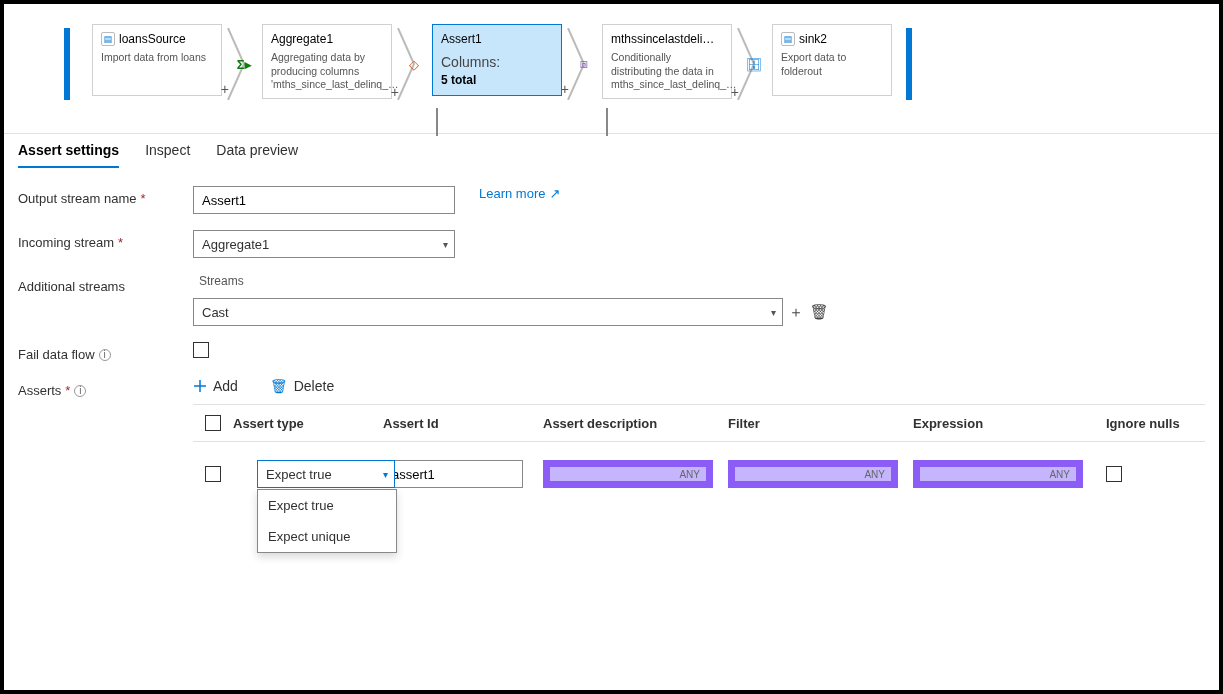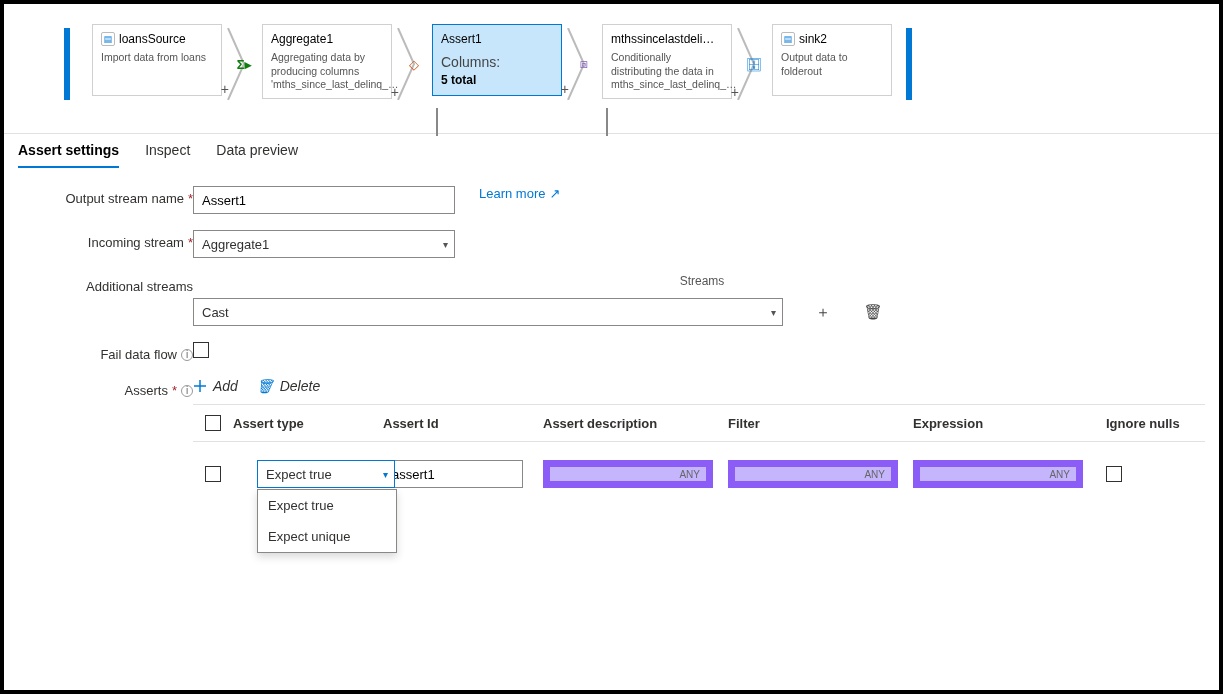--- a/index.html
+++ b/index.html
@@ -209,7 +209,7 @@
           <span class="small-icon">▤</span>
           <span>sink2</span>
         </div>
-      <div class="node-sub">Output data to folderout</div>
+      <div class="node-sub">Export data to folderout</div>
     </div>
 
     <div style="width:10px"></div>

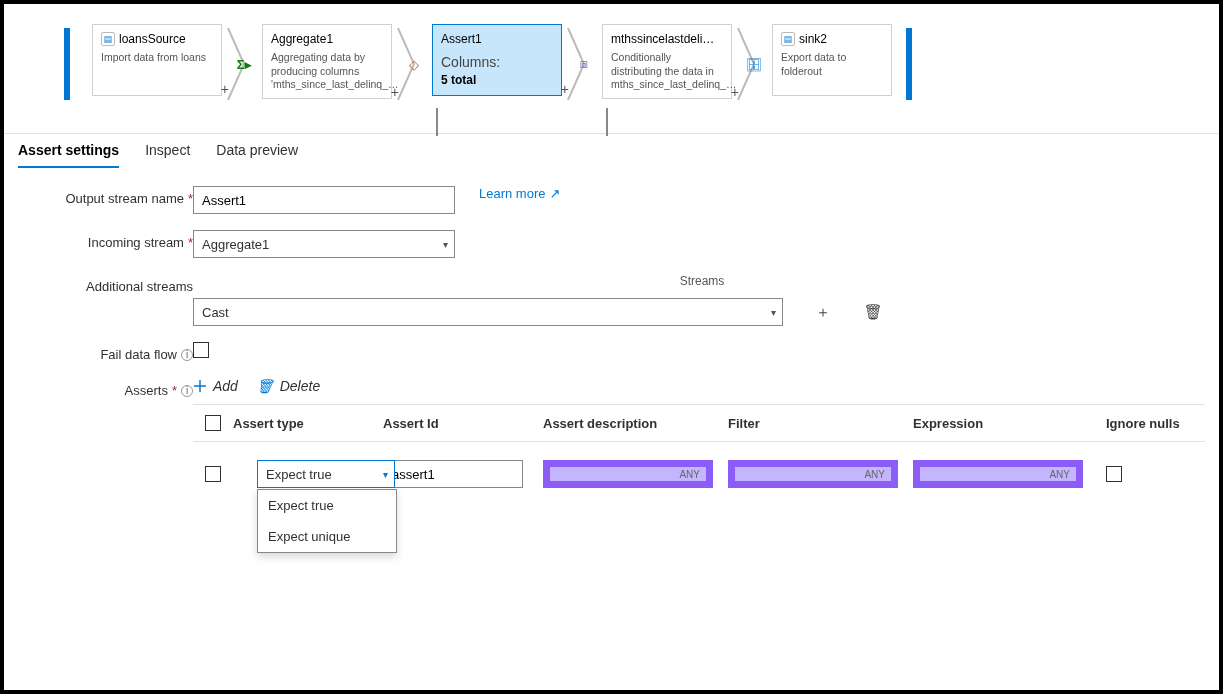--- a/index.html
+++ b/index.html
@@ -79,7 +79,7 @@
     padding: 18px 14px 0 14px;
   }
   .form-row { display:flex; align-items:flex-start; margin-bottom:16px; }
-  .form-label { width:175px; font-size:13px; padding-top:5px; display:flex; align-items:center; gap:4px;justify-content:flex-end;}
+  .form-label { width:175px; font-size:13px; padding-top:5px; display:flex; align-items:center; gap:4px;}
   .req { color:#a4262c; }
   .text-input {
     border:1px solid #8a8886; height:28px; padding:0 8px; font-size:13px; background:#fff;

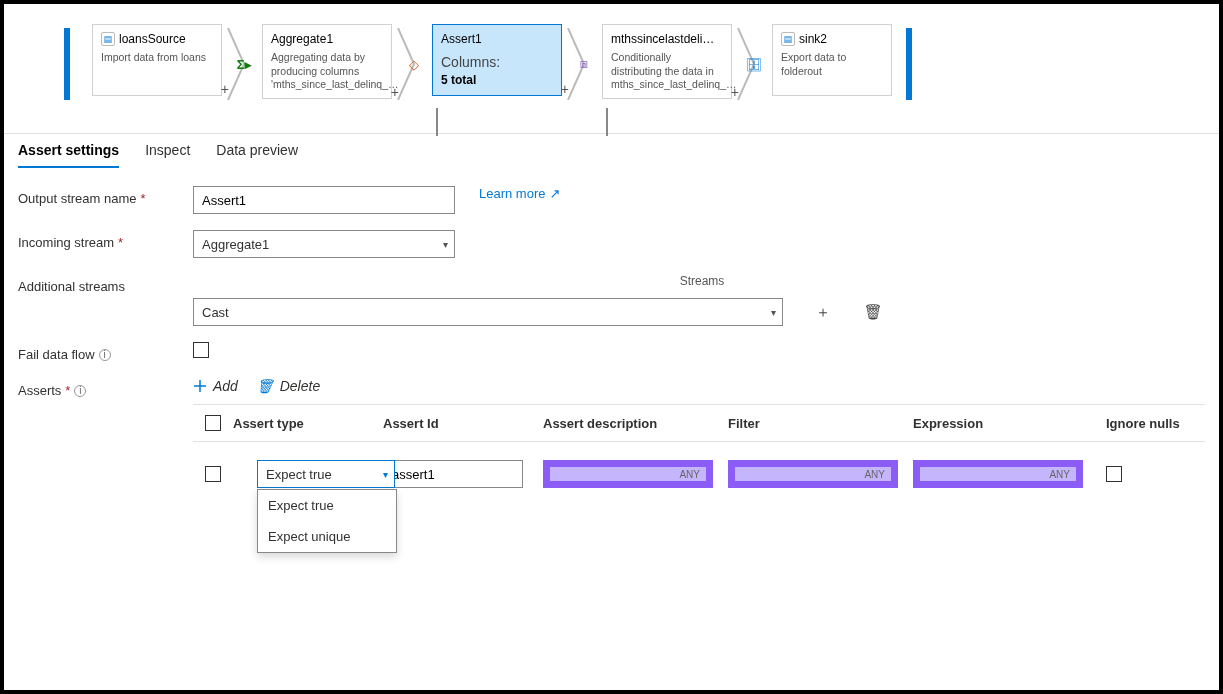--- a/index.html
+++ b/index.html
@@ -95,7 +95,7 @@
     font-size:10px; color:#555;
   }
   .link { color:#0078d4; font-size:13px; display:inline-flex; align-items:center; gap:4px; margin-left:24px; cursor:pointer;}
-  .streams-wrap { flex:1;text-align:center; }
+  .streams-wrap { flex:1; }
   .streams-title { font-size:12px; color:#555; margin-bottom:10px; padding-left:6px;}
   .streams-line { display:flex; align-items:center; gap:30px;}
   .icon-btn { width:20px; height:20px; display:inline-flex; align-items:center; justify-content:center; color:#444; cursor:pointer; font-size:15px;}

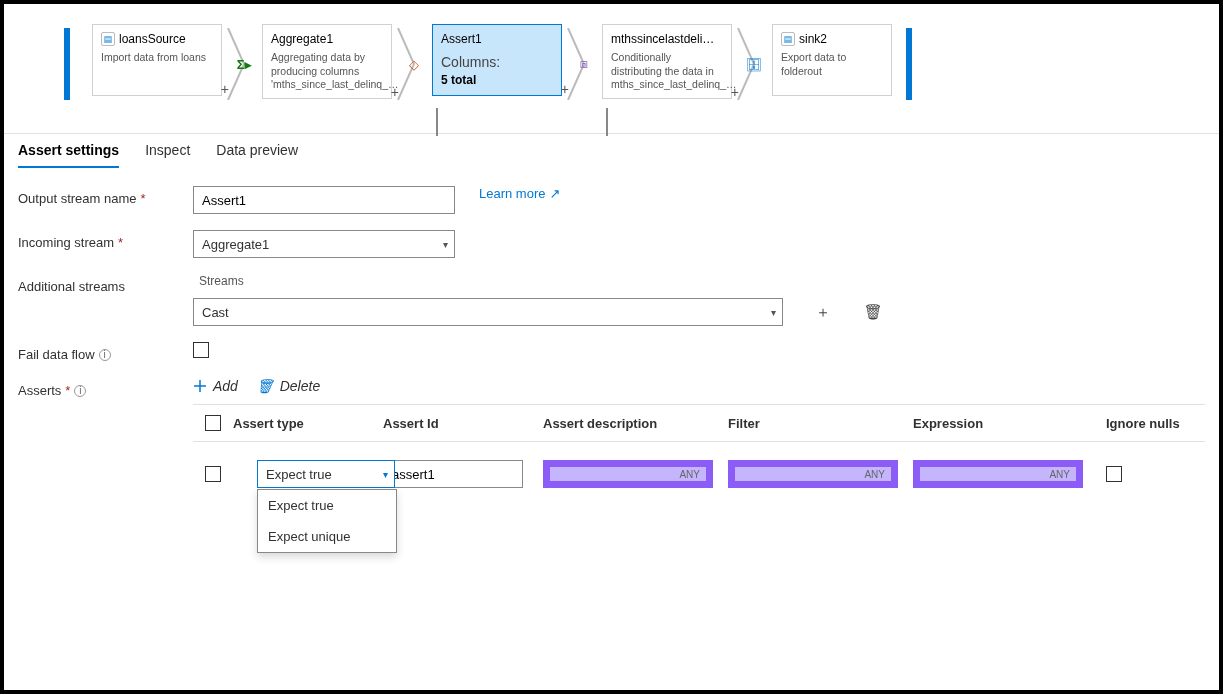--- a/index.html
+++ b/index.html
@@ -97,7 +97,7 @@
   .link { color:#0078d4; font-size:13px; display:inline-flex; align-items:center; gap:4px; margin-left:24px; cursor:pointer;}
   .streams-wrap { flex:1; }
   .streams-title { font-size:12px; color:#555; margin-bottom:10px; padding-left:6px;}
-  .streams-line { display:flex; align-items:center; gap:30px;}
+  .streams-line { display:flex; align-items:center; gap:3px;}
   .icon-btn { width:20px; height:20px; display:inline-flex; align-items:center; justify-content:center; color:#444; cursor:pointer; font-size:15px;}
   .checkbox { width:16px; height:16px; border:1px solid #323130; background:#fff; cursor:pointer; }
   .tool-btn { display:flex; align-items:center; gap:6px; color:#323130; cursor:pointer; font-size:14px;}

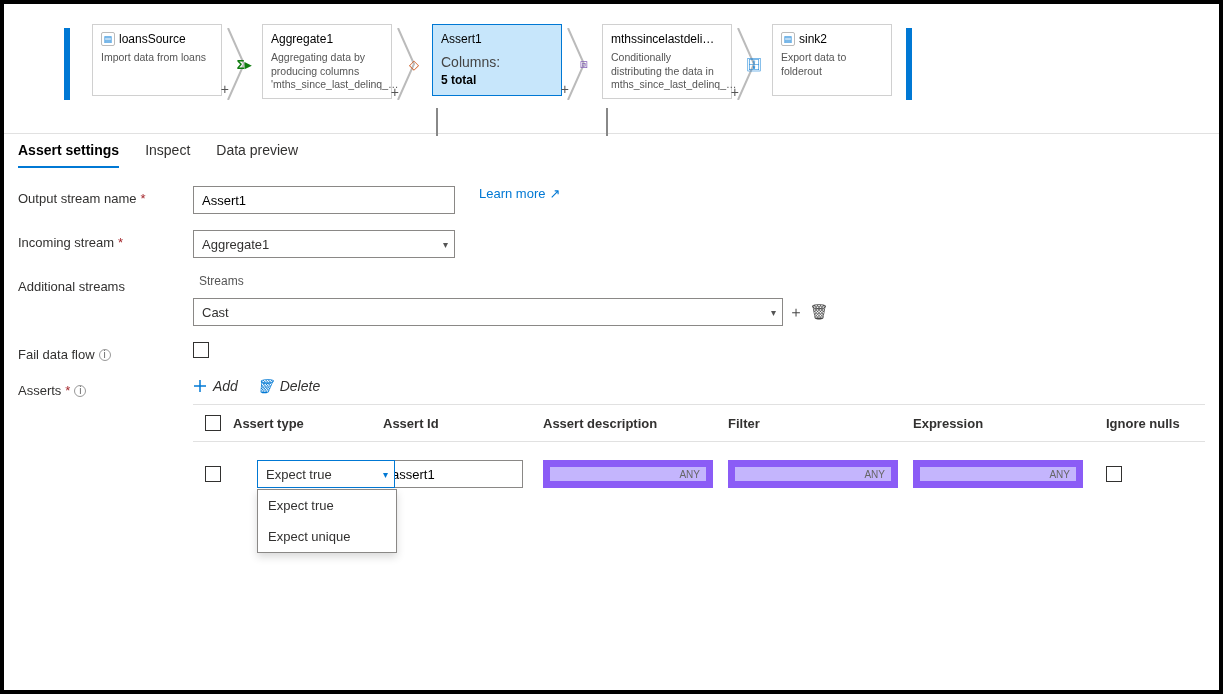--- a/index.html
+++ b/index.html
@@ -280,7 +280,7 @@
         <span class="info-icon">i</span>
       </div>
     <div style="flex:1">
-      <div style="display:flex; gap:18px; align-items:center; padding-bottom:10px;font-style:italic;">
+      <div style="display:flex; gap:32px; align-items:center; padding-bottom:10px;">
         <div class="tool-btn add">
           <svg width="14" height="14" viewBox="0 0 14 14">
               <line x1="7" y1="1" x2="7" y2="13" stroke="#0078d4" stroke-width="1.5"></line>

